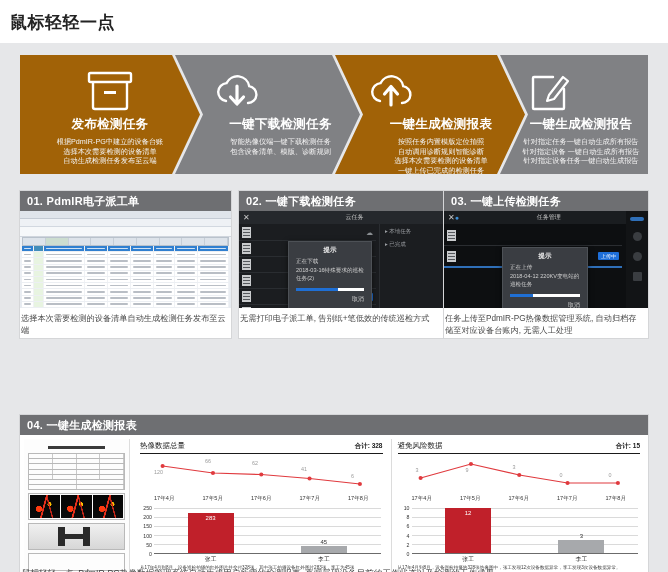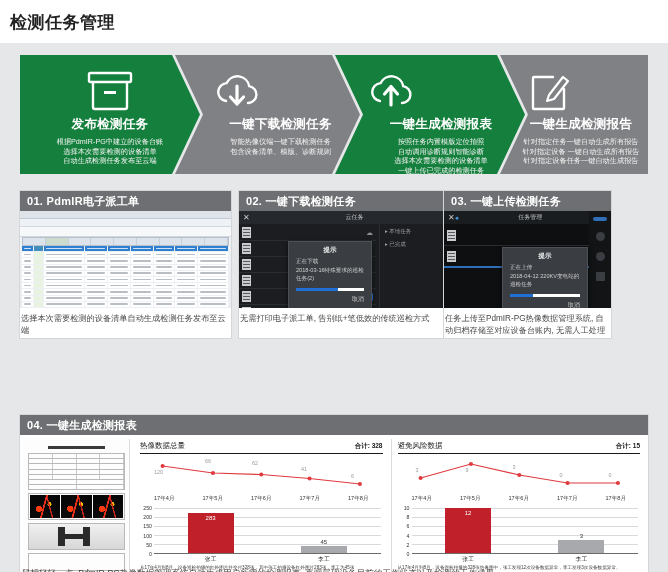--- a/index.html
+++ b/index.html
@@ -441,7 +441,7 @@
 </head>
 <body>
 
-<div id="page-title">检测任务管理</div>
+<div id="page-title">鼠标轻轻一点</div>
 
 <div id="stage">
 

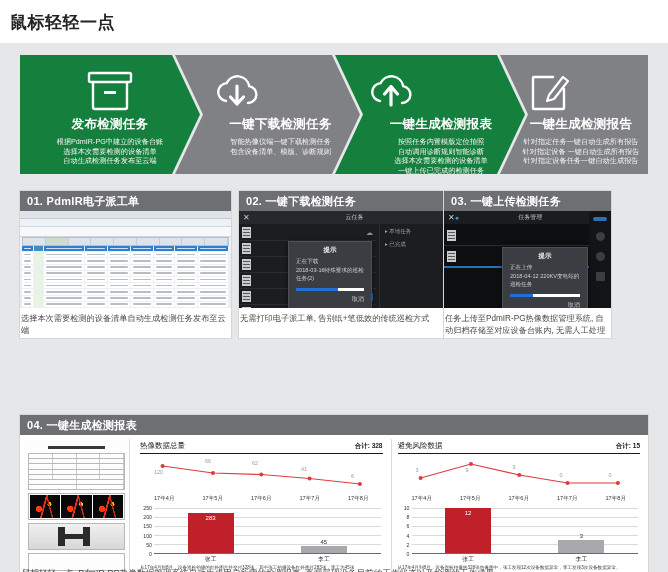--- a/index.html
+++ b/index.html
@@ -49,7 +49,7 @@
     color: #ffffff;
     text-align: center;
   }
-  .chev-red   { background: #15803d; }
+  .chev-red   { background: #a16207; }
   .chev-grey  { background: #808184; }
   .chev-icon {
     margin: 14px auto 0;

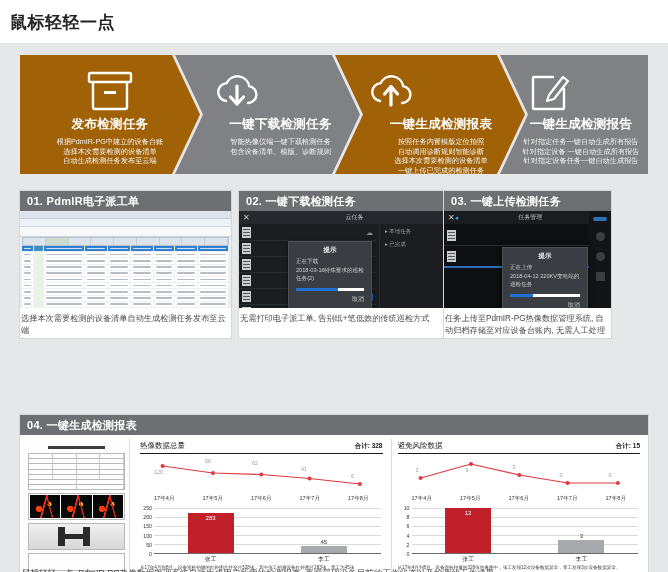--- a/index.html
+++ b/index.html
@@ -863,7 +863,7 @@
     <div class="card-caption">无需打印电子派工单, 告别纸+笔低效的传统巡检方式</div>
   </div>
 
-  <div class="card" style="left:444px;top:148px;width:167px;height:147px;">
+  <div class="card" style="left:444px;top:148px;width:204px;height:147px;">
     <div class="card-header">03. 一键上传检测任务</div>
     <div class="card-shot" style="height:97px;">
       <div class="dark-app" style="background:#0d0f11;">

